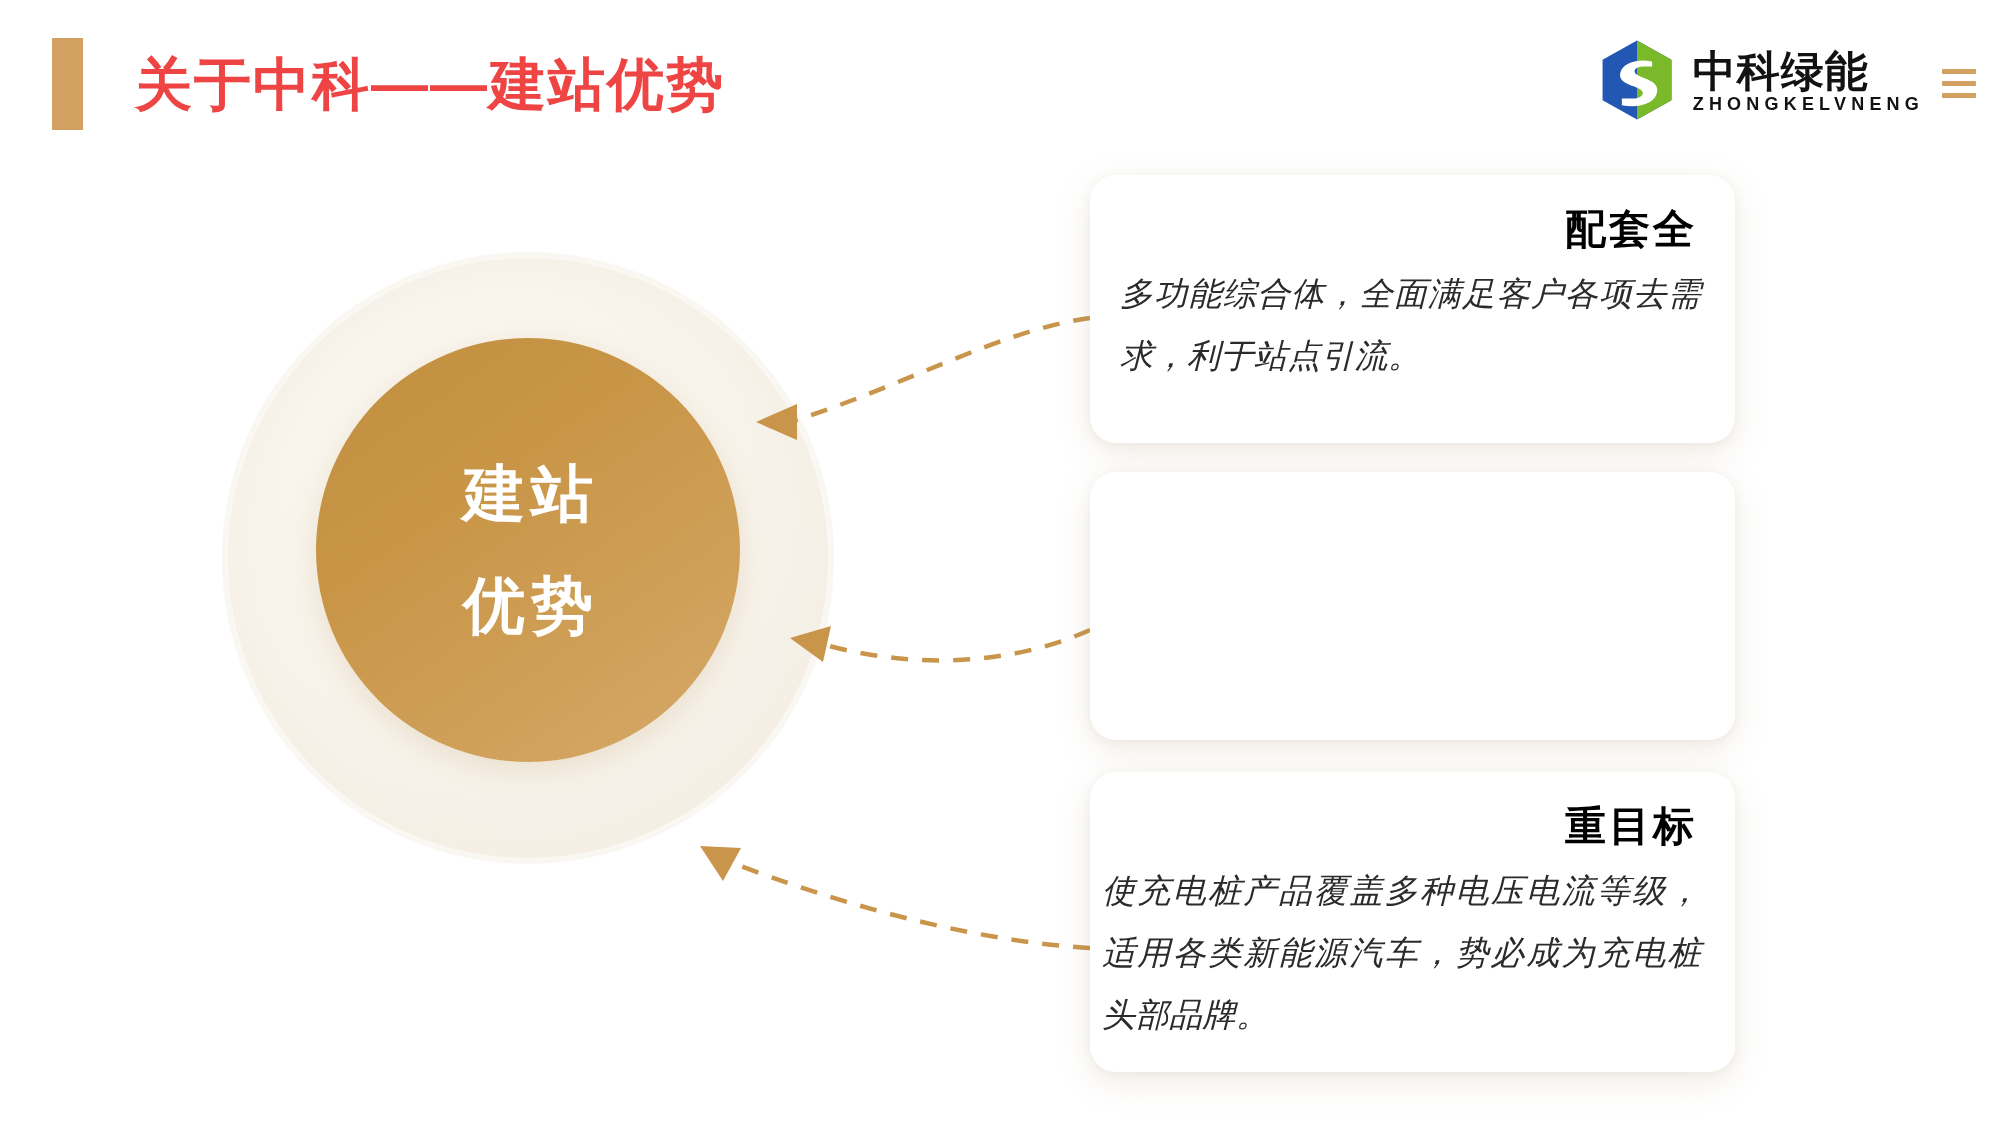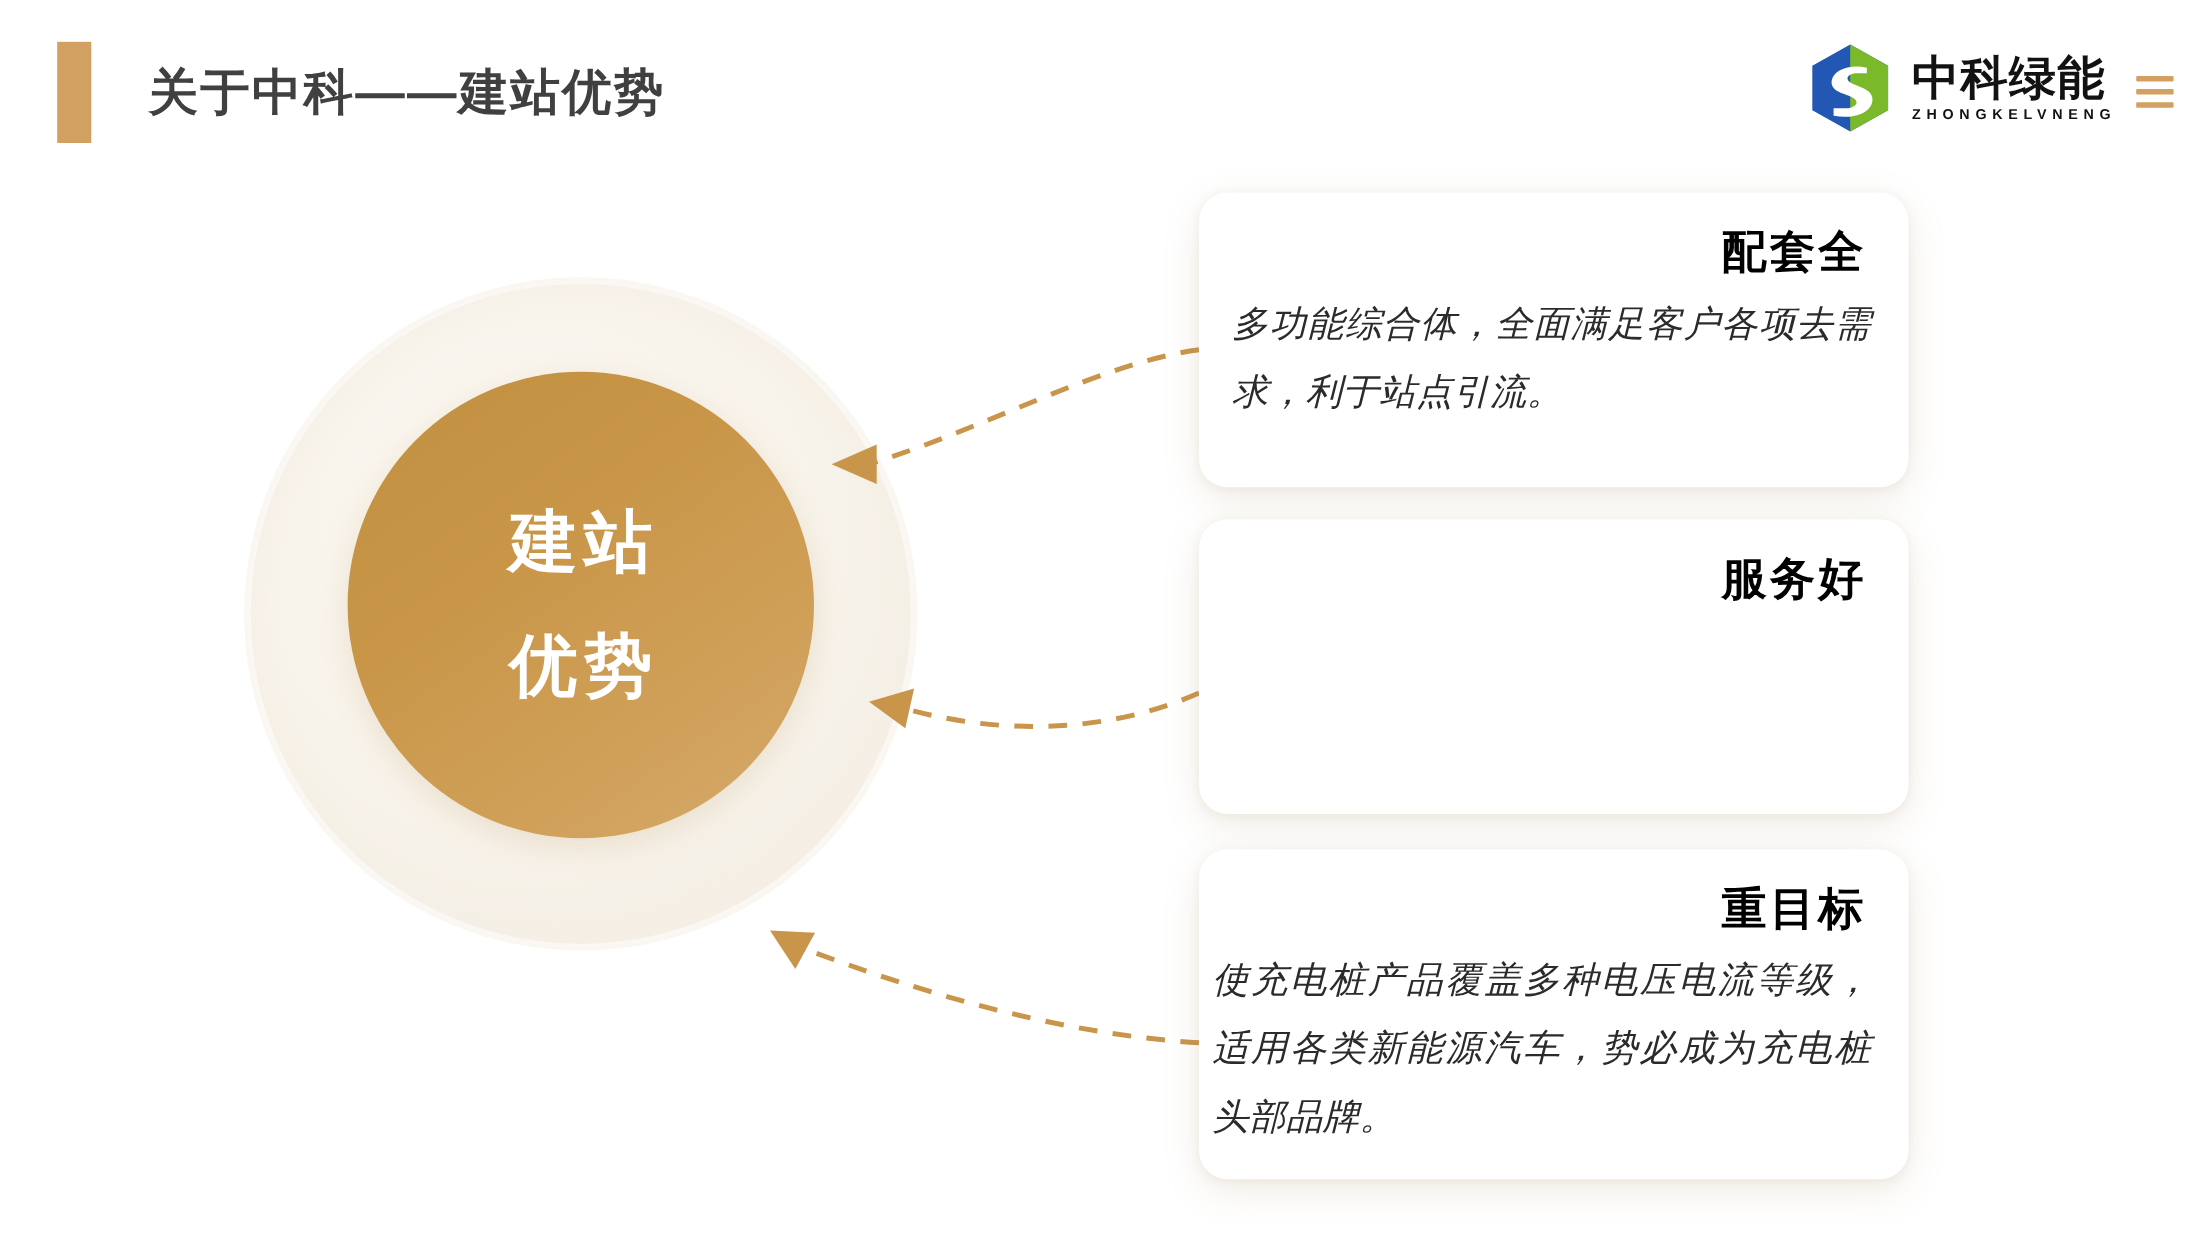--- a/index.html
+++ b/index.html
@@ -39,10 +39,10 @@
     position: absolute;
     left: 135px;
     top: 42px;
-    font-size: 45px;
+    font-size: 57px;
     font-weight: 700;
     letter-spacing: 2px;
-    color: #404040;
+    color: #ef4444;
     line-height: 84px;
     white-space: nowrap;
   }

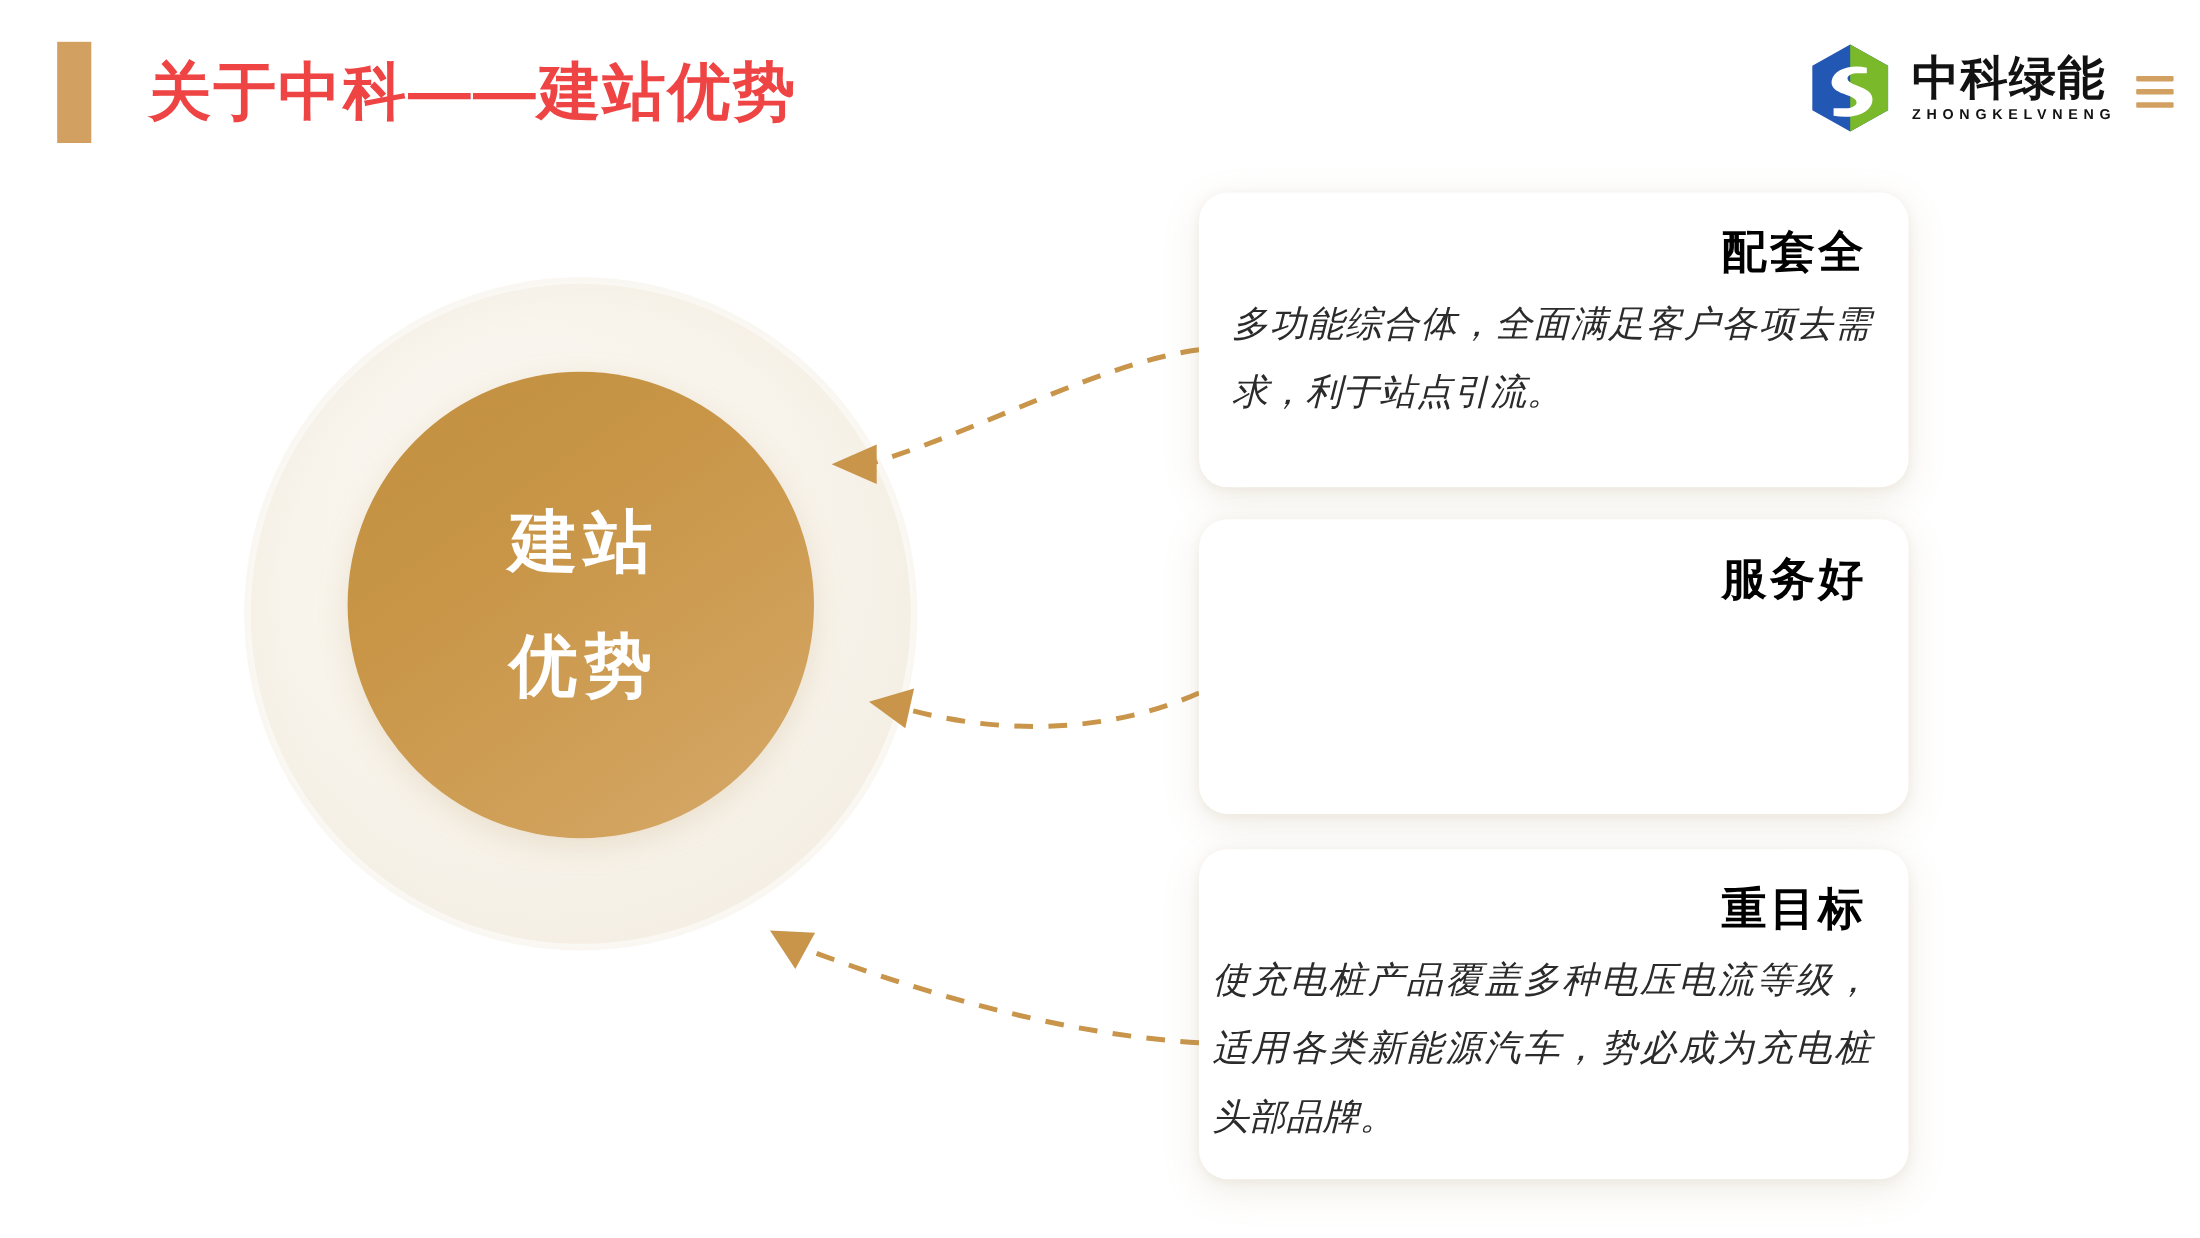--- a/index.html
+++ b/index.html
@@ -77,7 +77,7 @@
     white-space: nowrap;
   }
   .logo-en {
-    font-size: 13px;
+    font-size: 18px;
     font-weight: 700;
     color: #121212;
     letter-spacing: 5.2px;

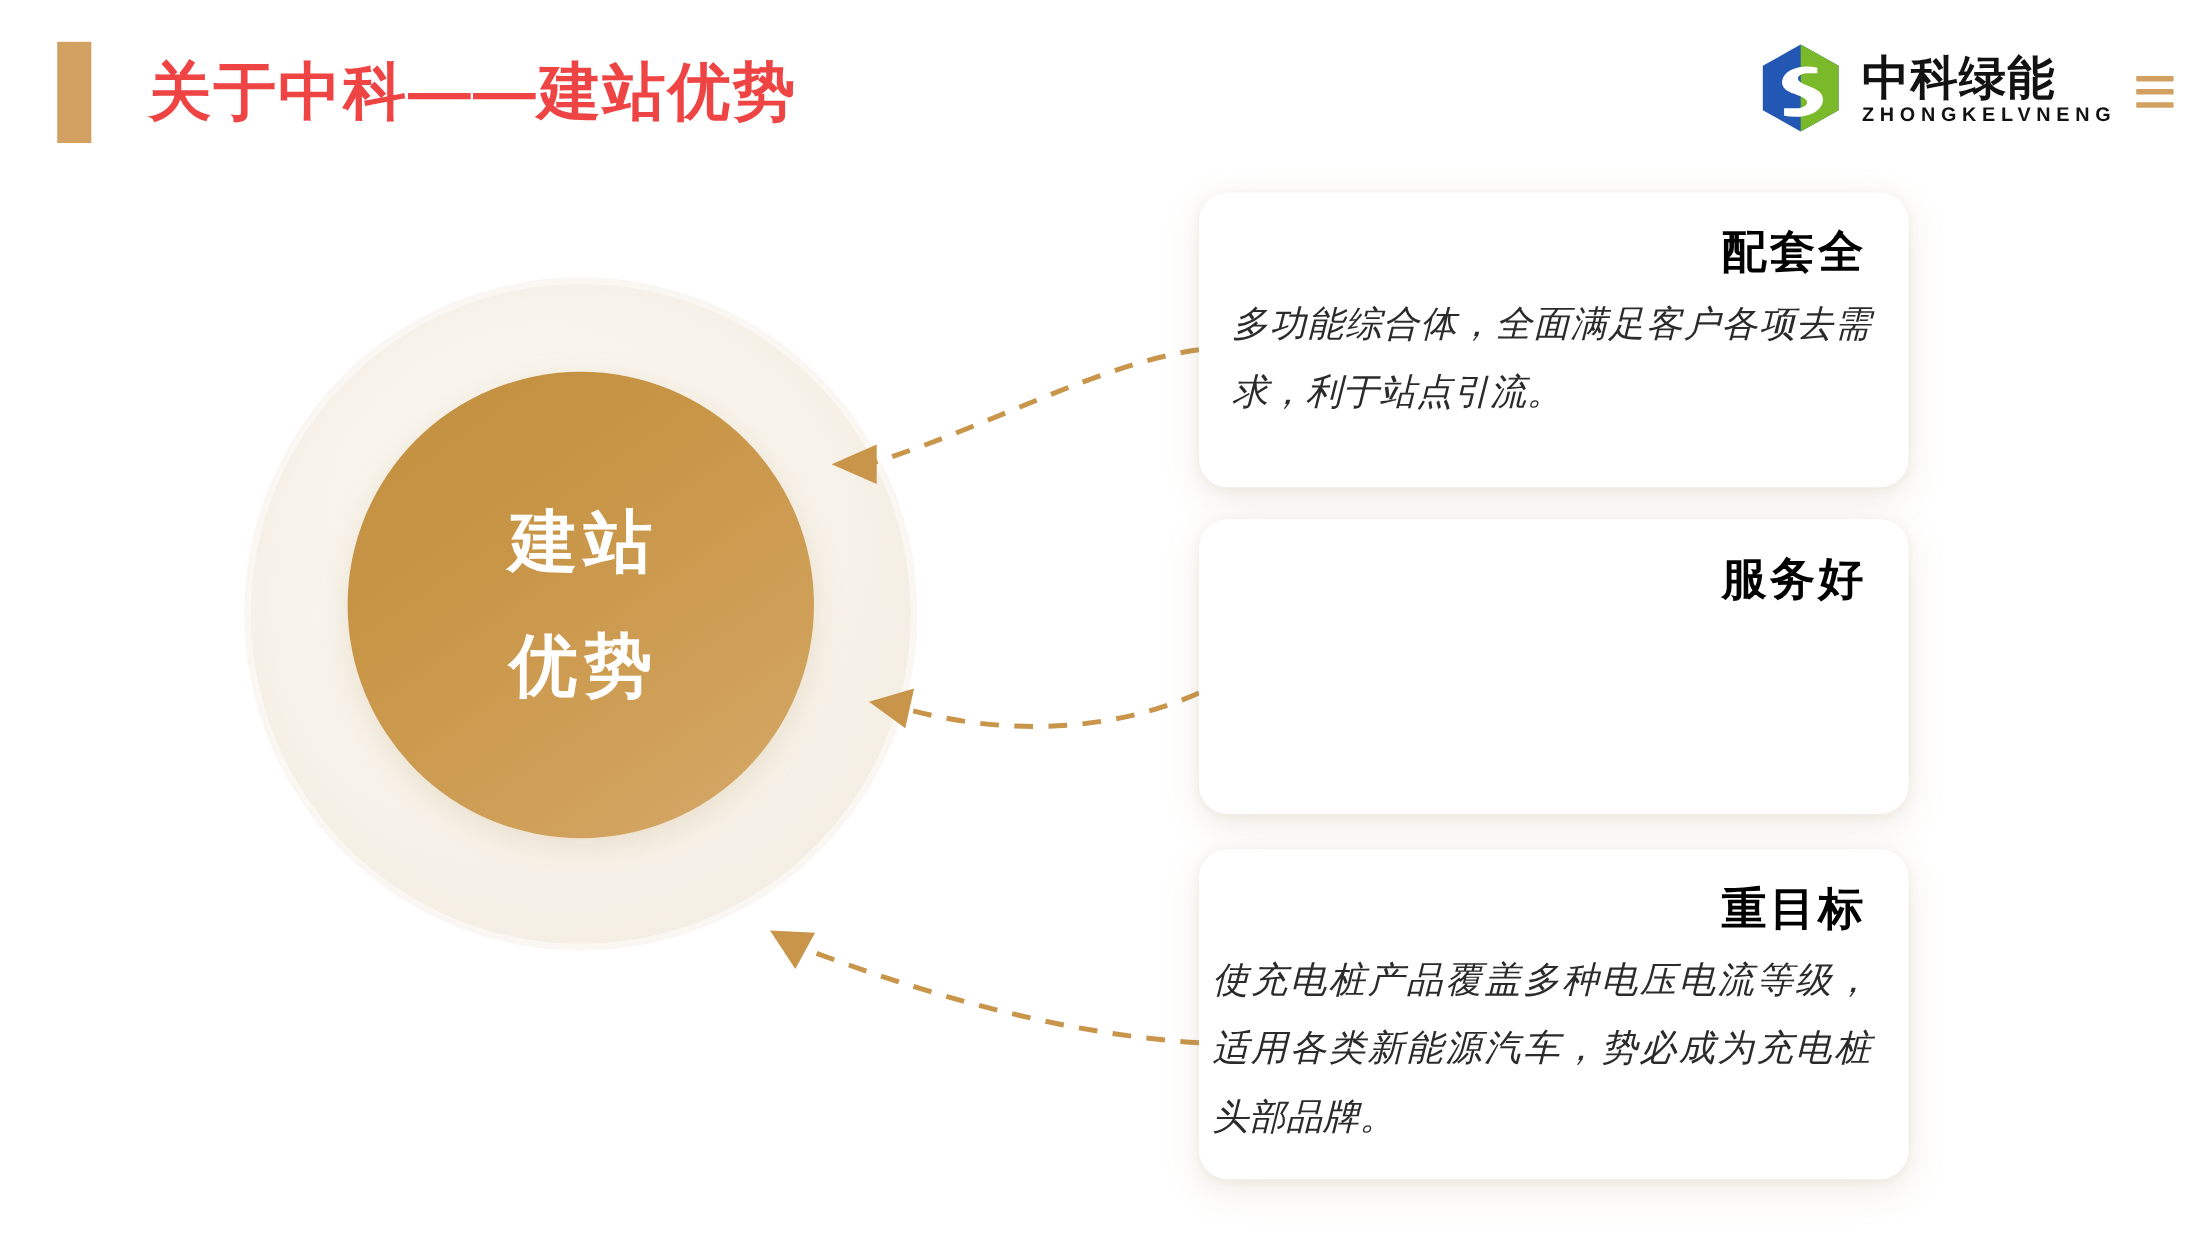--- a/index.html
+++ b/index.html
@@ -251,7 +251,6 @@
     </div>
 
     <div class="card card-2">
-      <div class="card-title">服务好</div>
     </div>
 
     <div class="card card-3">

